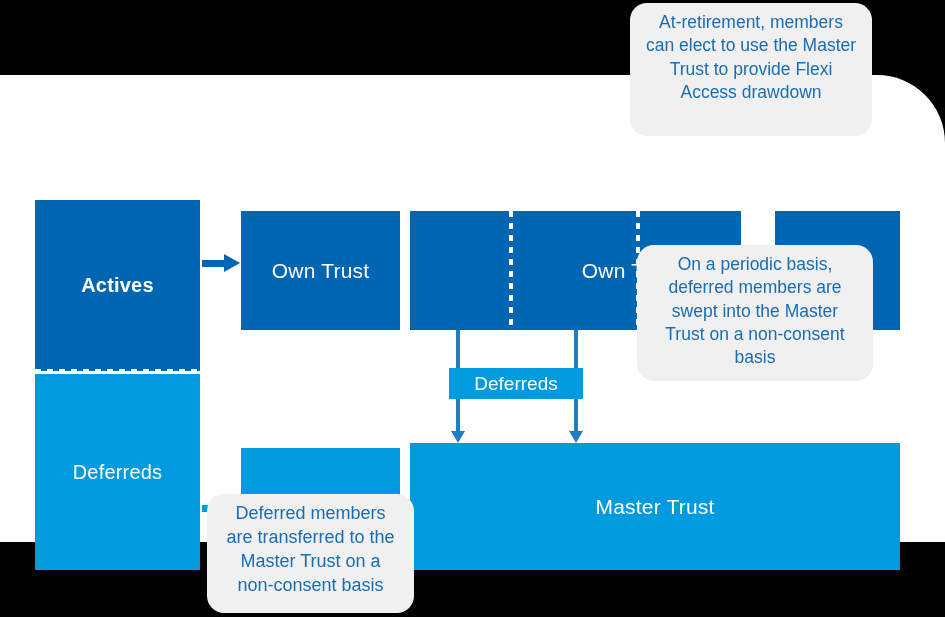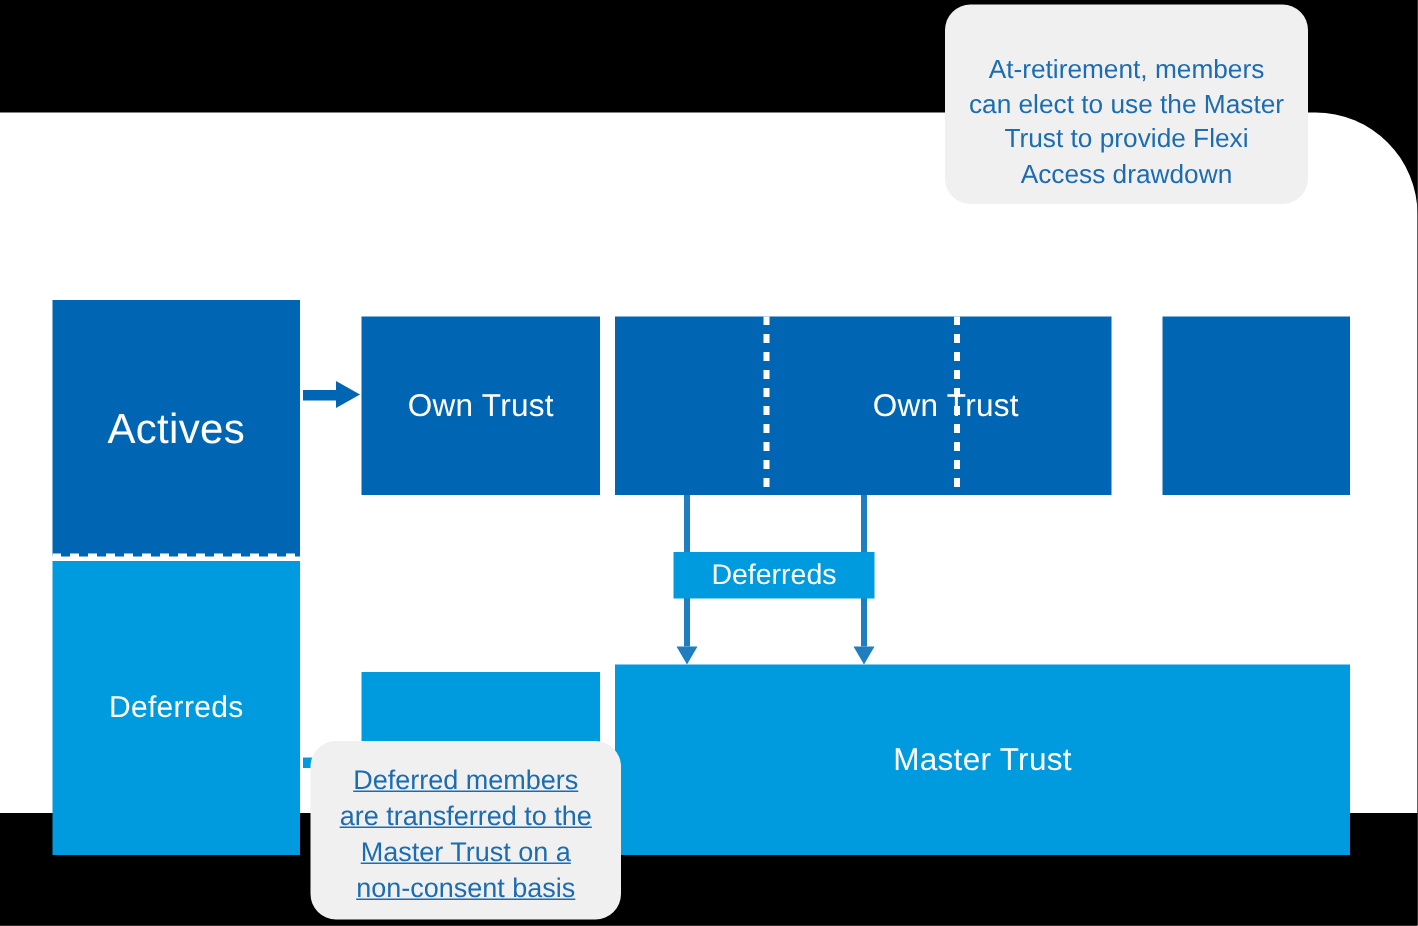--- a/index.html
+++ b/index.html
@@ -75,7 +75,7 @@
   
   .callout{position:absolute;background:#f0f0f0;border-radius:17px;
     color:#1b6cb0;font-size:18px;line-height:1.33;text-align:center;
-    display:flex;align-items:flex-end;justify-content:center;
+    display:flex;align-items:flex-start;justify-content:center;
     padding:8px 14px;box-sizing:border-box;z-index:6;}
   #callout-active{left:207px;top:8px;width:216px;height:123px;}
   #callout-retirement{left:630px;top:3px;width:242px;height:133px;font-size:17.5px;}

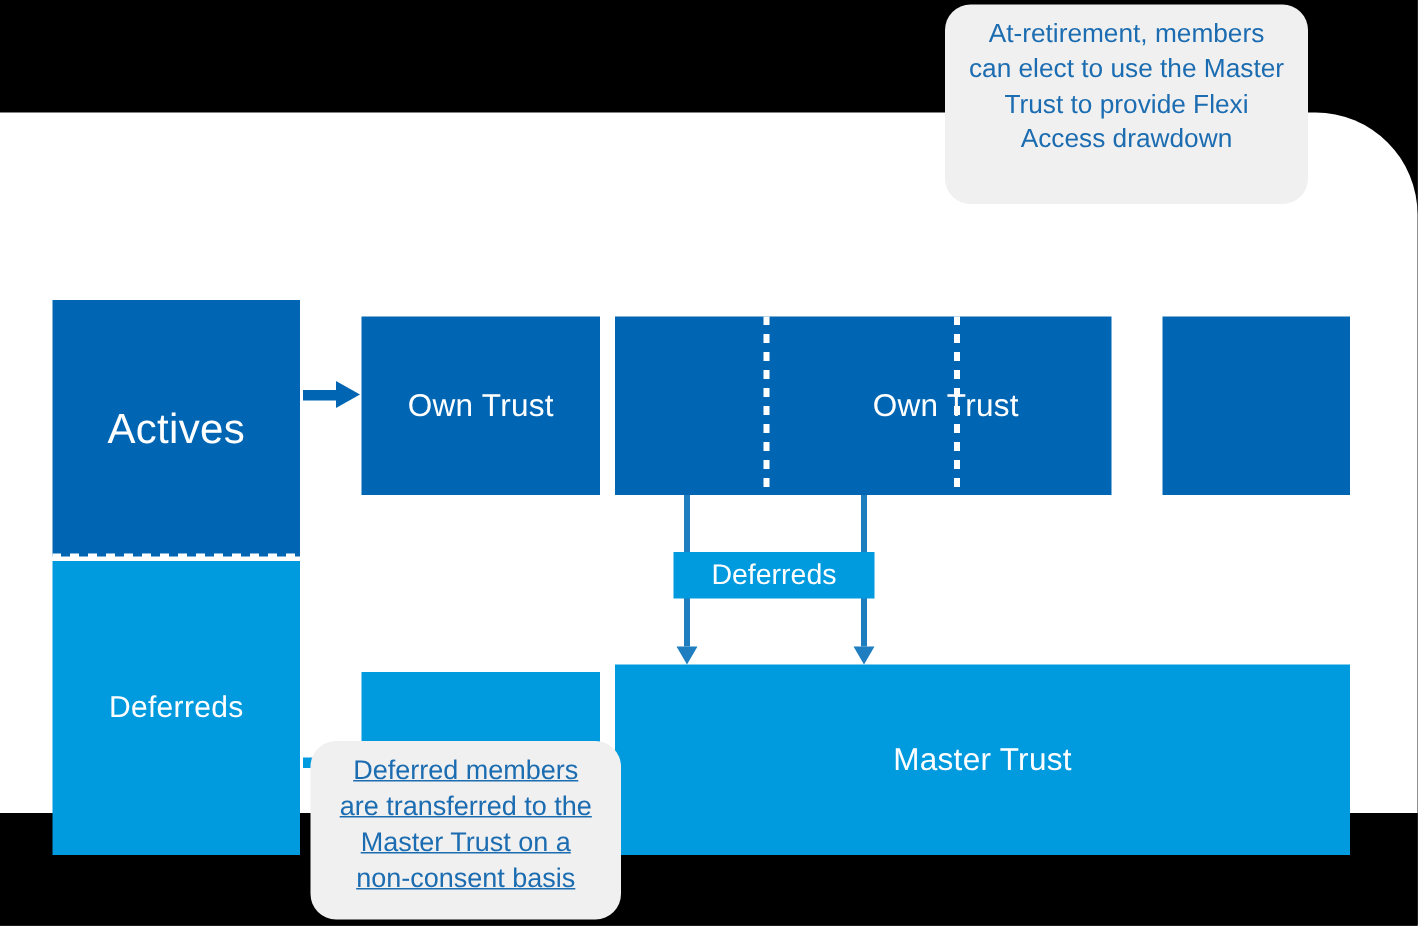--- a/index.html
+++ b/index.html
@@ -144,6 +144,9 @@
   <div class="callout" id="callout-retirement">
     <span>At-retirement, members can elect to use the Master Trust to provide Flexi Access drawdown</span>
   </div>
+  <div class="callout" id="callout-periodic">
+    <span>On a periodic basis, deferred members are swept into the Master Trust on a non-consent basis</span>
+  </div>
   <div class="callout" id="callout-transfer">
     <span>Deferred members are transferred to the Master Trust on a non-consent basis</span>
   </div>

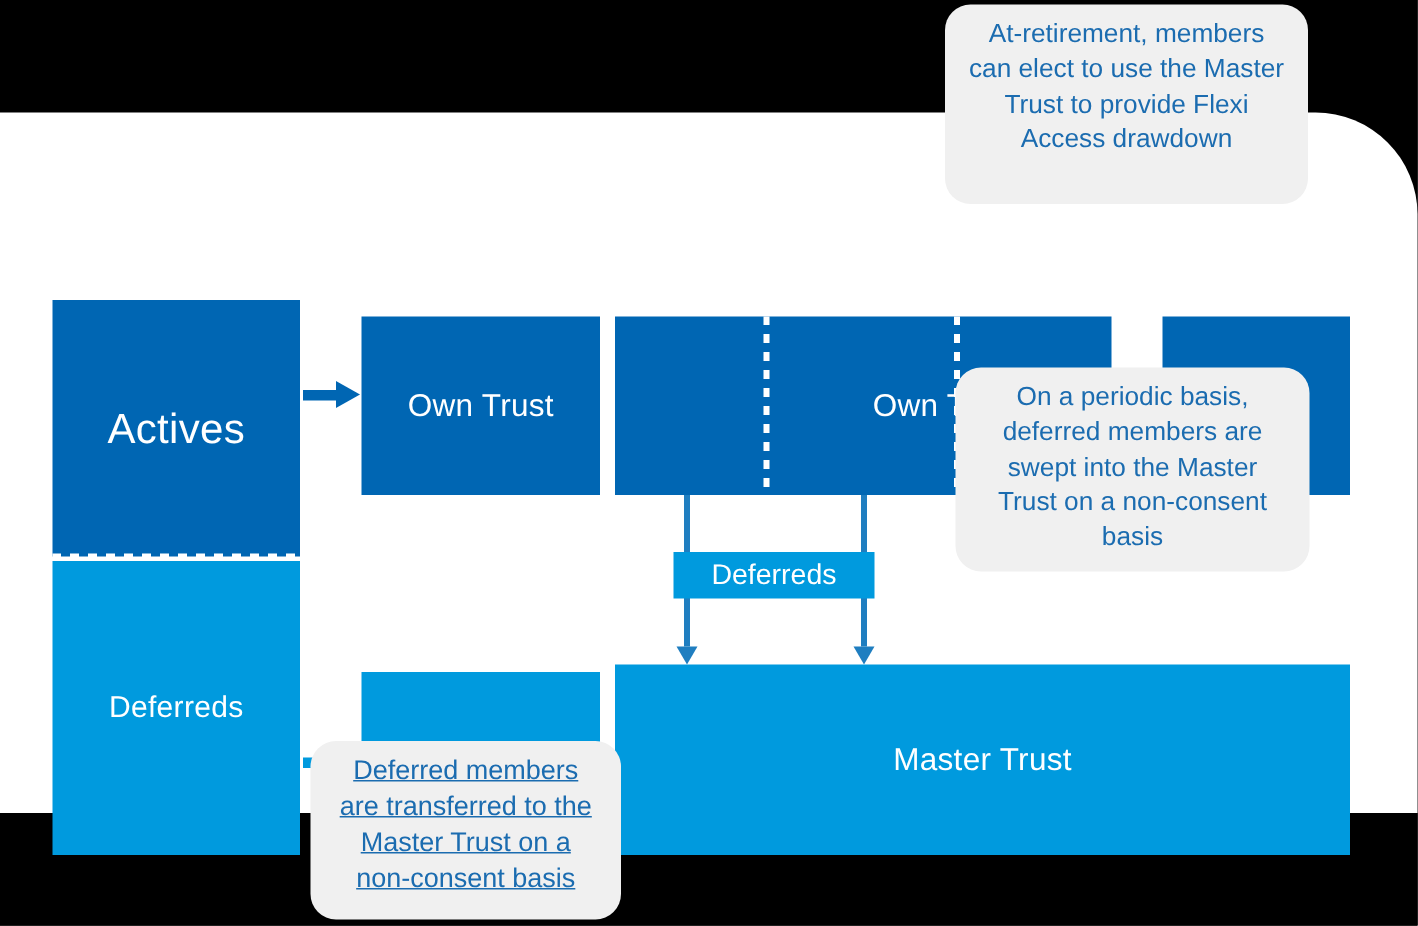--- a/index.html
+++ b/index.html
@@ -20,7 +20,7 @@
 
   
   #actives{left:35px;top:125px;width:165px;height:171px;}
-  #actives .lbl{font-size:28px;}
+  #actives .lbl{font-size:20px;font-weight:bold;}
   #deferreds-col{left:35px;top:299px;width:165px;height:196px;}
   #deferreds-col .lbl{font-size:20px;}
   #col-split{position:absolute;left:35px;top:294px;width:165px;height:4px;

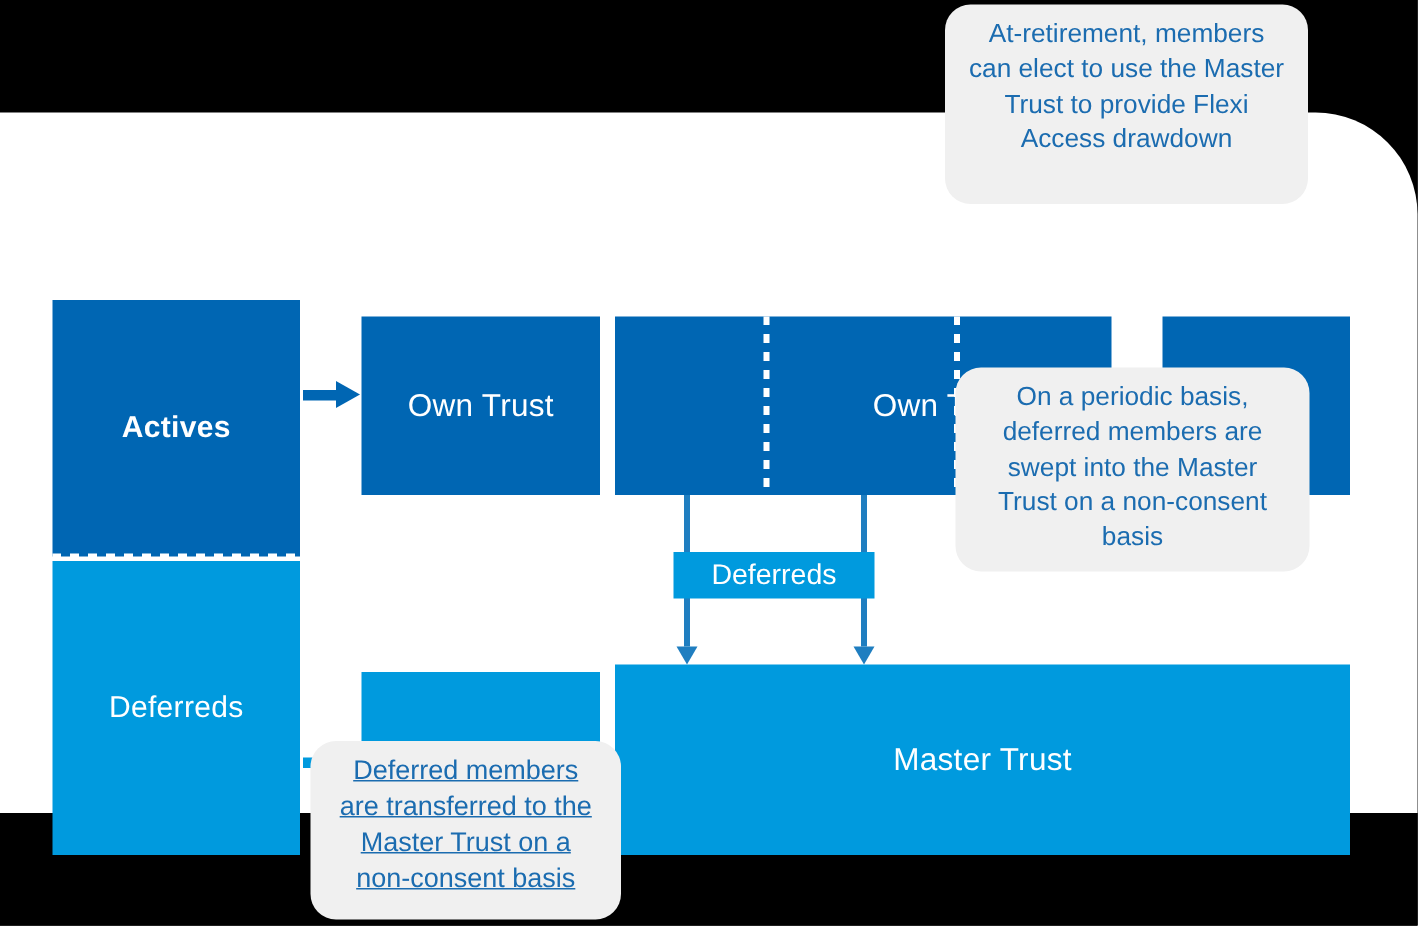--- a/index.html
+++ b/index.html
@@ -80,7 +80,7 @@
   #callout-active{left:207px;top:8px;width:216px;height:123px;}
   #callout-retirement{left:630px;top:3px;width:242px;height:133px;font-size:17.5px;}
   #callout-periodic{left:637px;top:245px;width:236px;height:136px;font-size:17.5px;}
-  #callout-transfer{left:207px;top:494px;width:207px;height:119px;text-decoration:underline;}
+  #callout-transfer{left:207px;top:494px;width:207px;height:119px;}
 </style>
 </head>
 <body>

